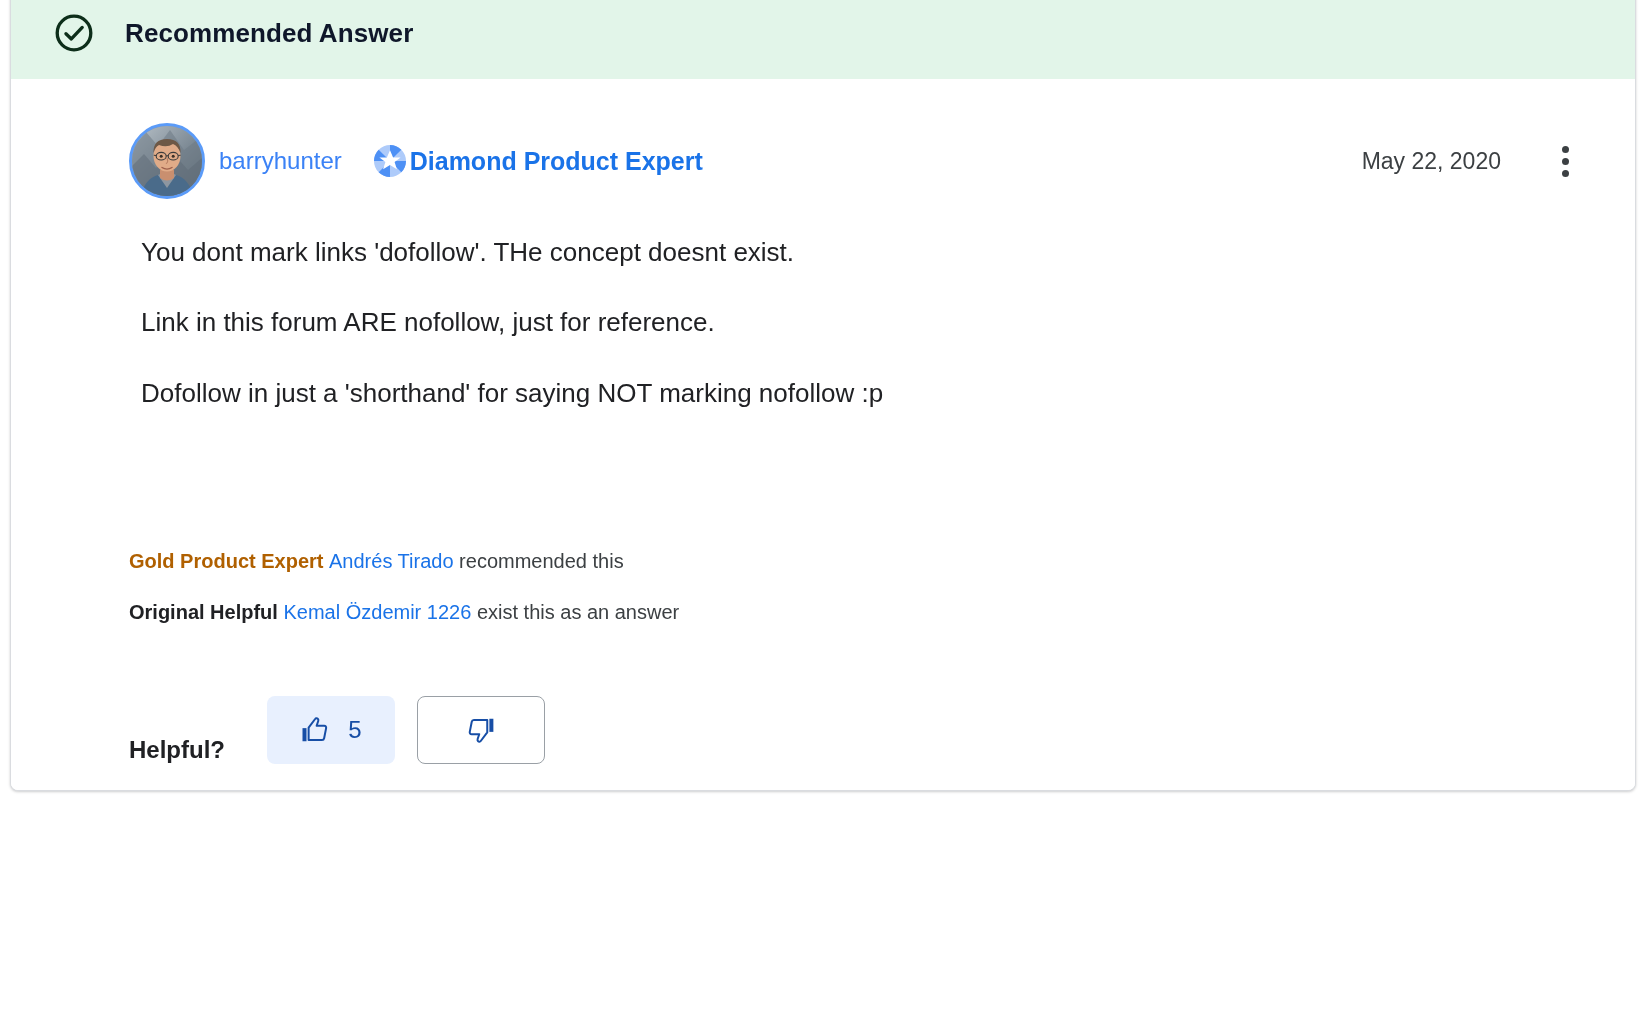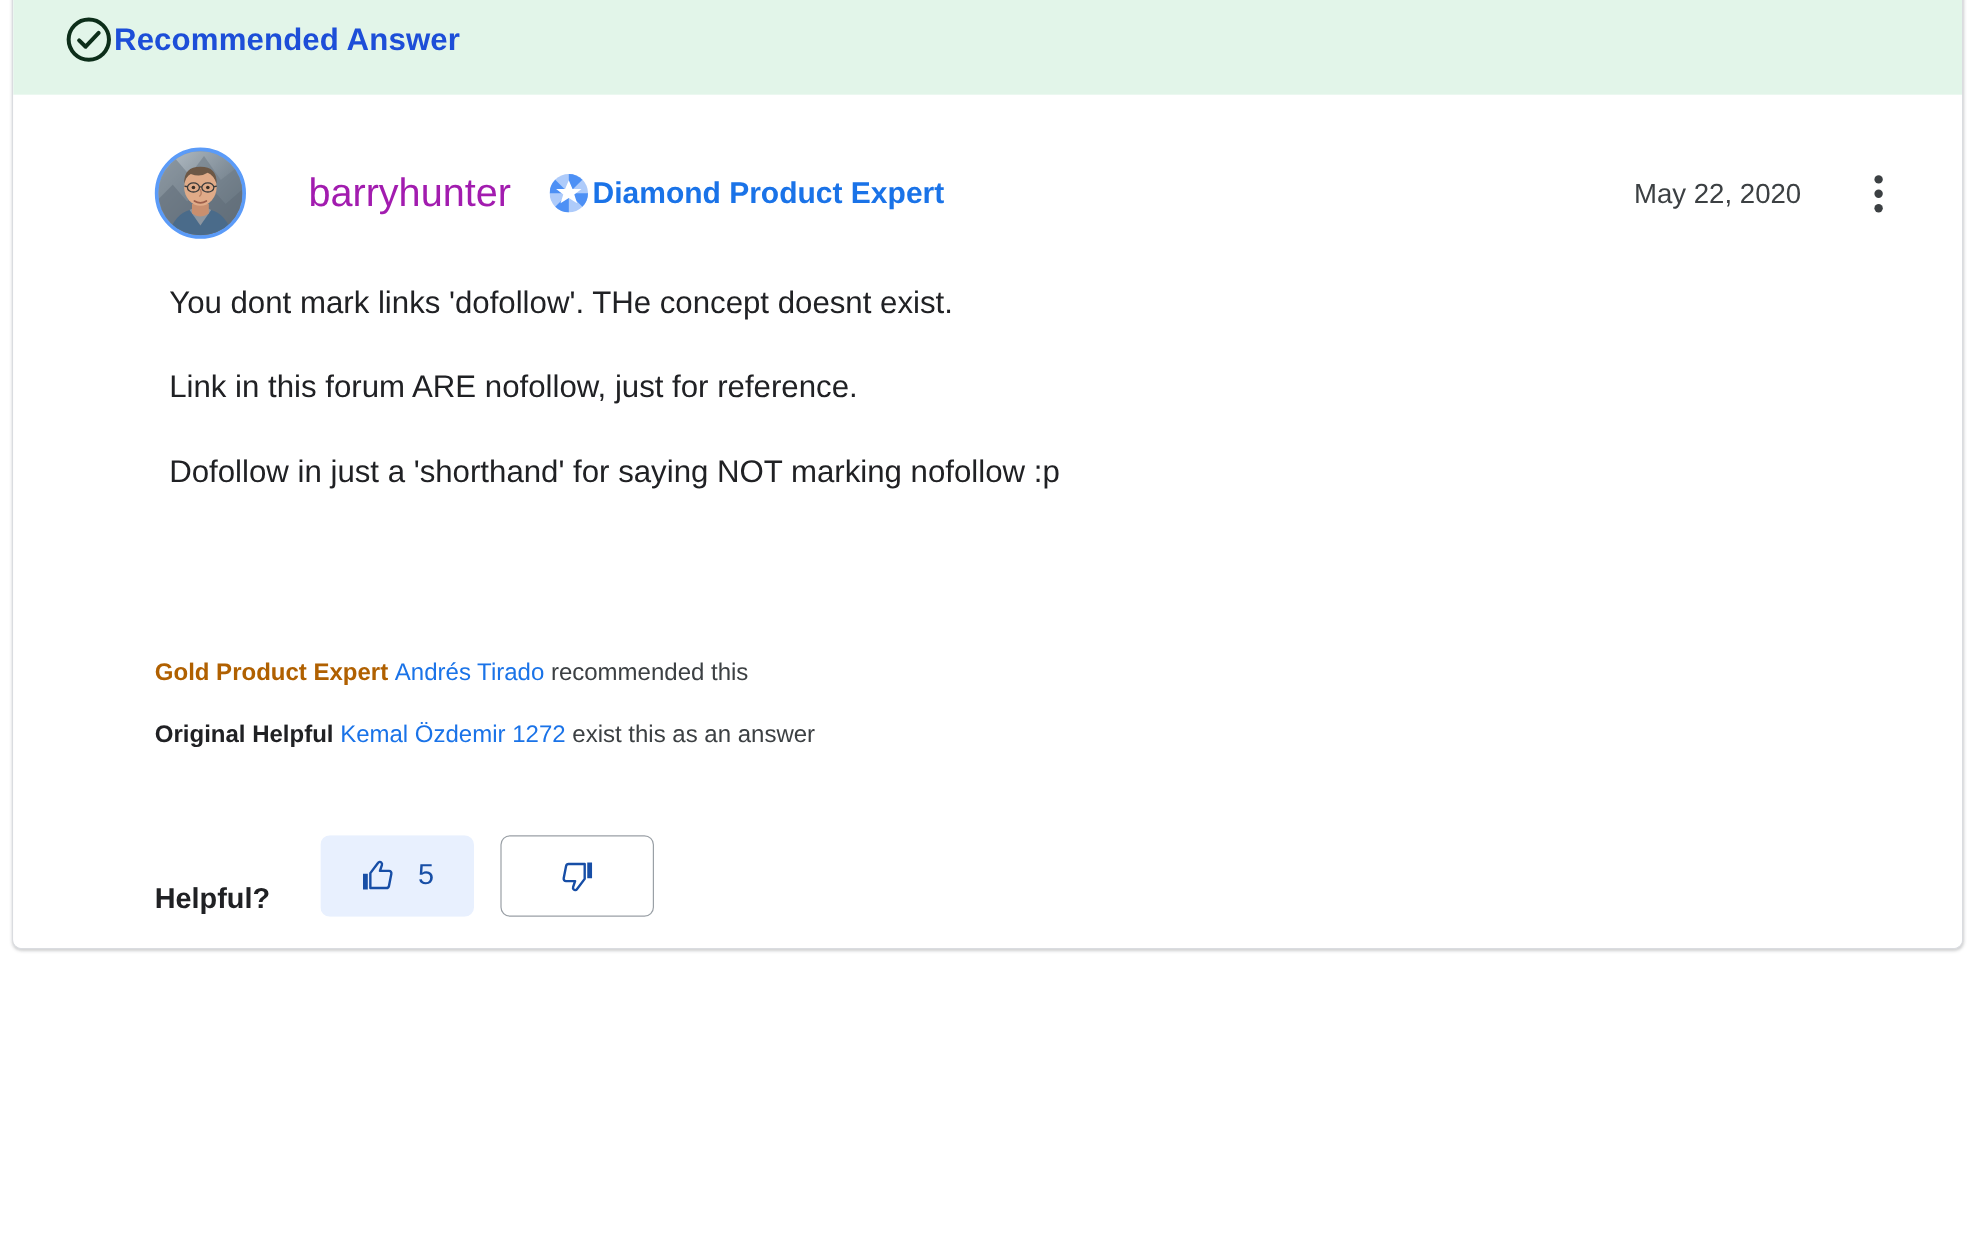--- a/index.html
+++ b/index.html
@@ -52,9 +52,10 @@
     display: block;
   }
   .recommended-label {
+    margin-left: 30px;
     font-size: 26px;
     font-weight: bold;
-    color: #1d4ed8;
+    color: #0f172a;
     letter-spacing: .1px;
     line-height: 1;
   }

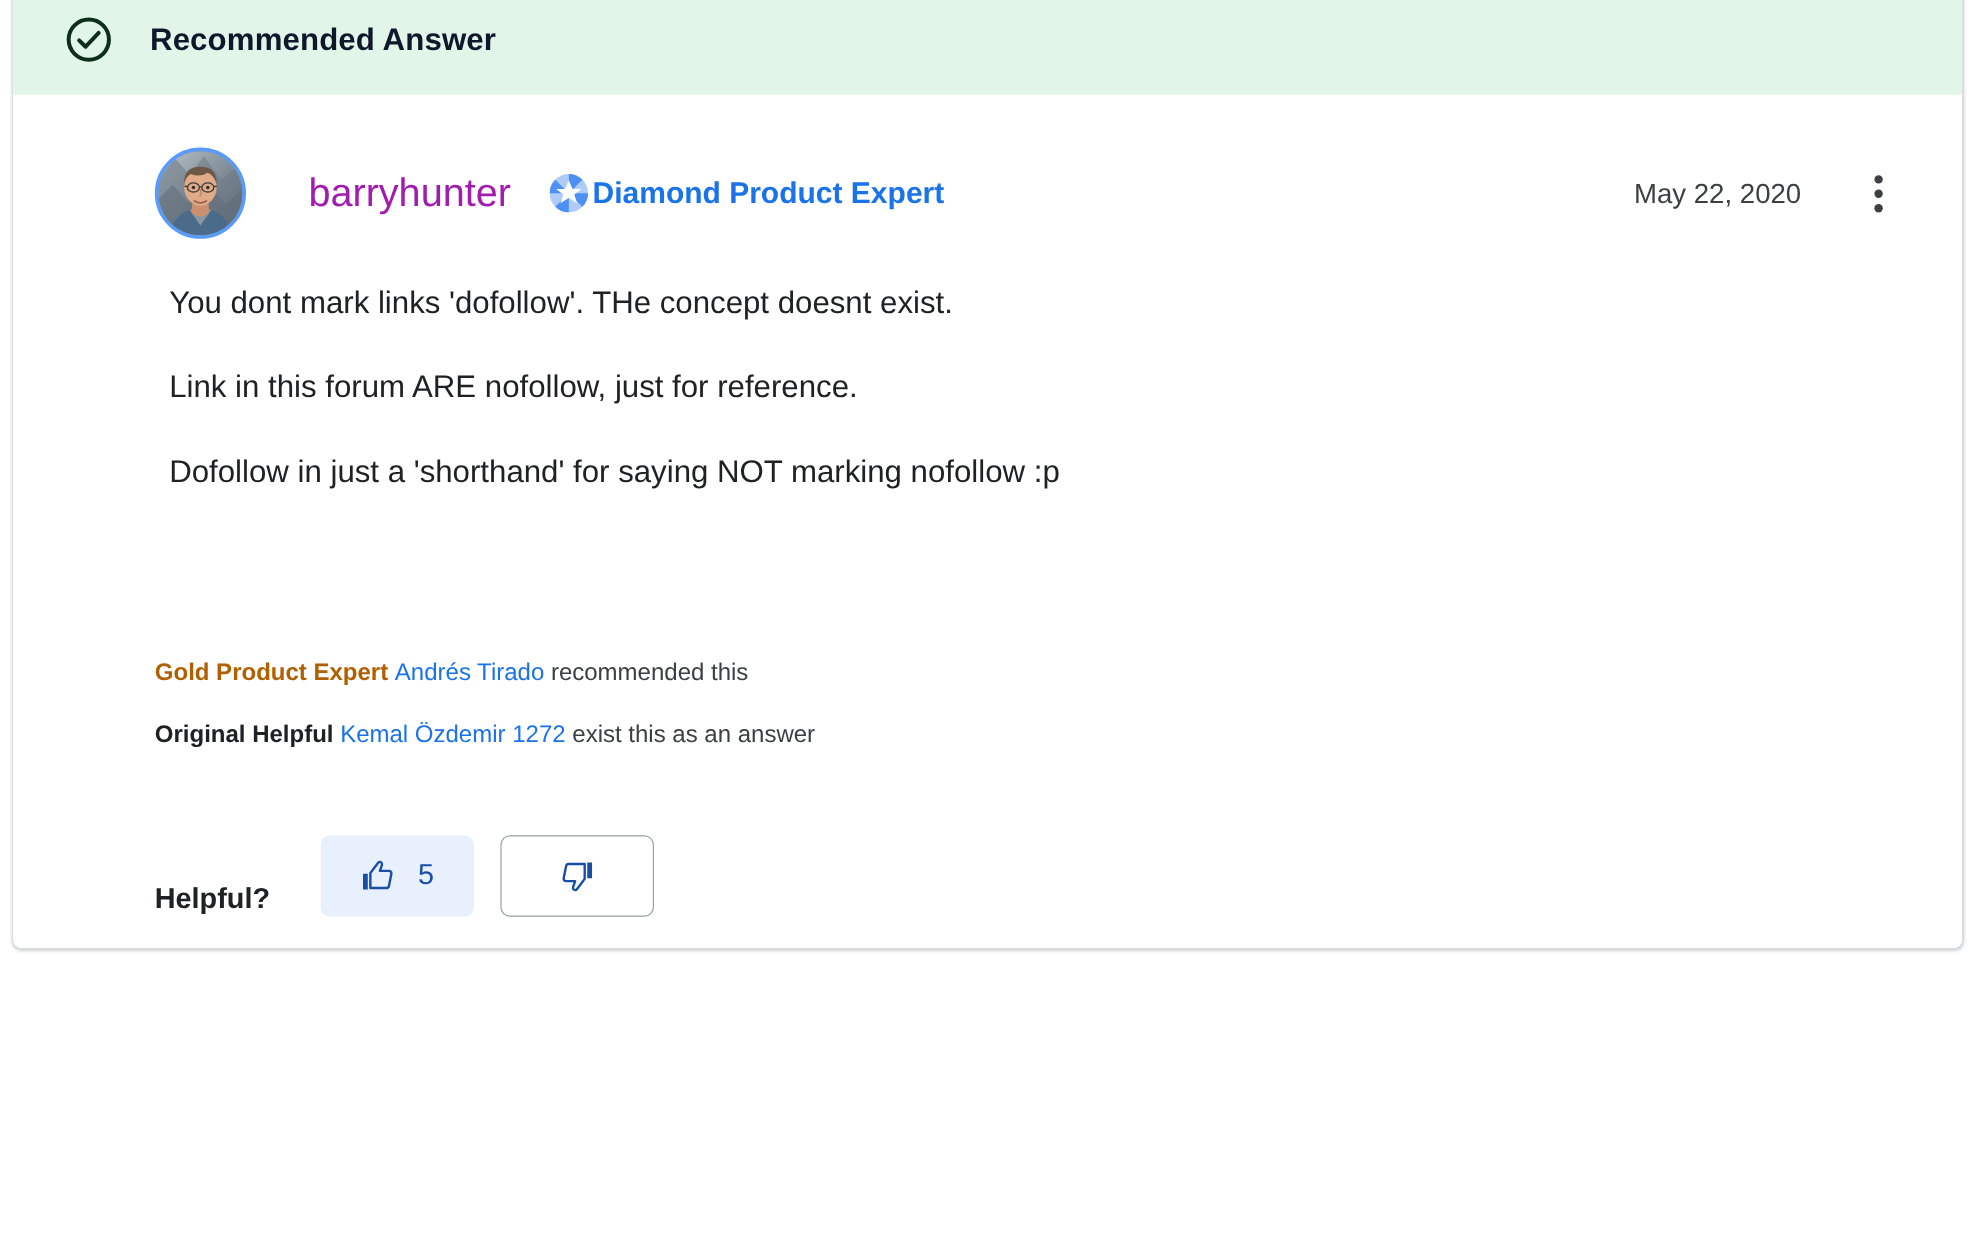--- a/index.html
+++ b/index.html
@@ -86,9 +86,9 @@
   .avatar svg { display:block; width:100%; height:100%; }
 
   .author-name {
-    margin-left: 52px;
-    font-size: 33px;
-    color: #a21caf;
+    margin-left: 14px;
+    font-size: 24px;
+    color: #3b82f6;
     text-decoration: none;
     white-space: nowrap;
   }

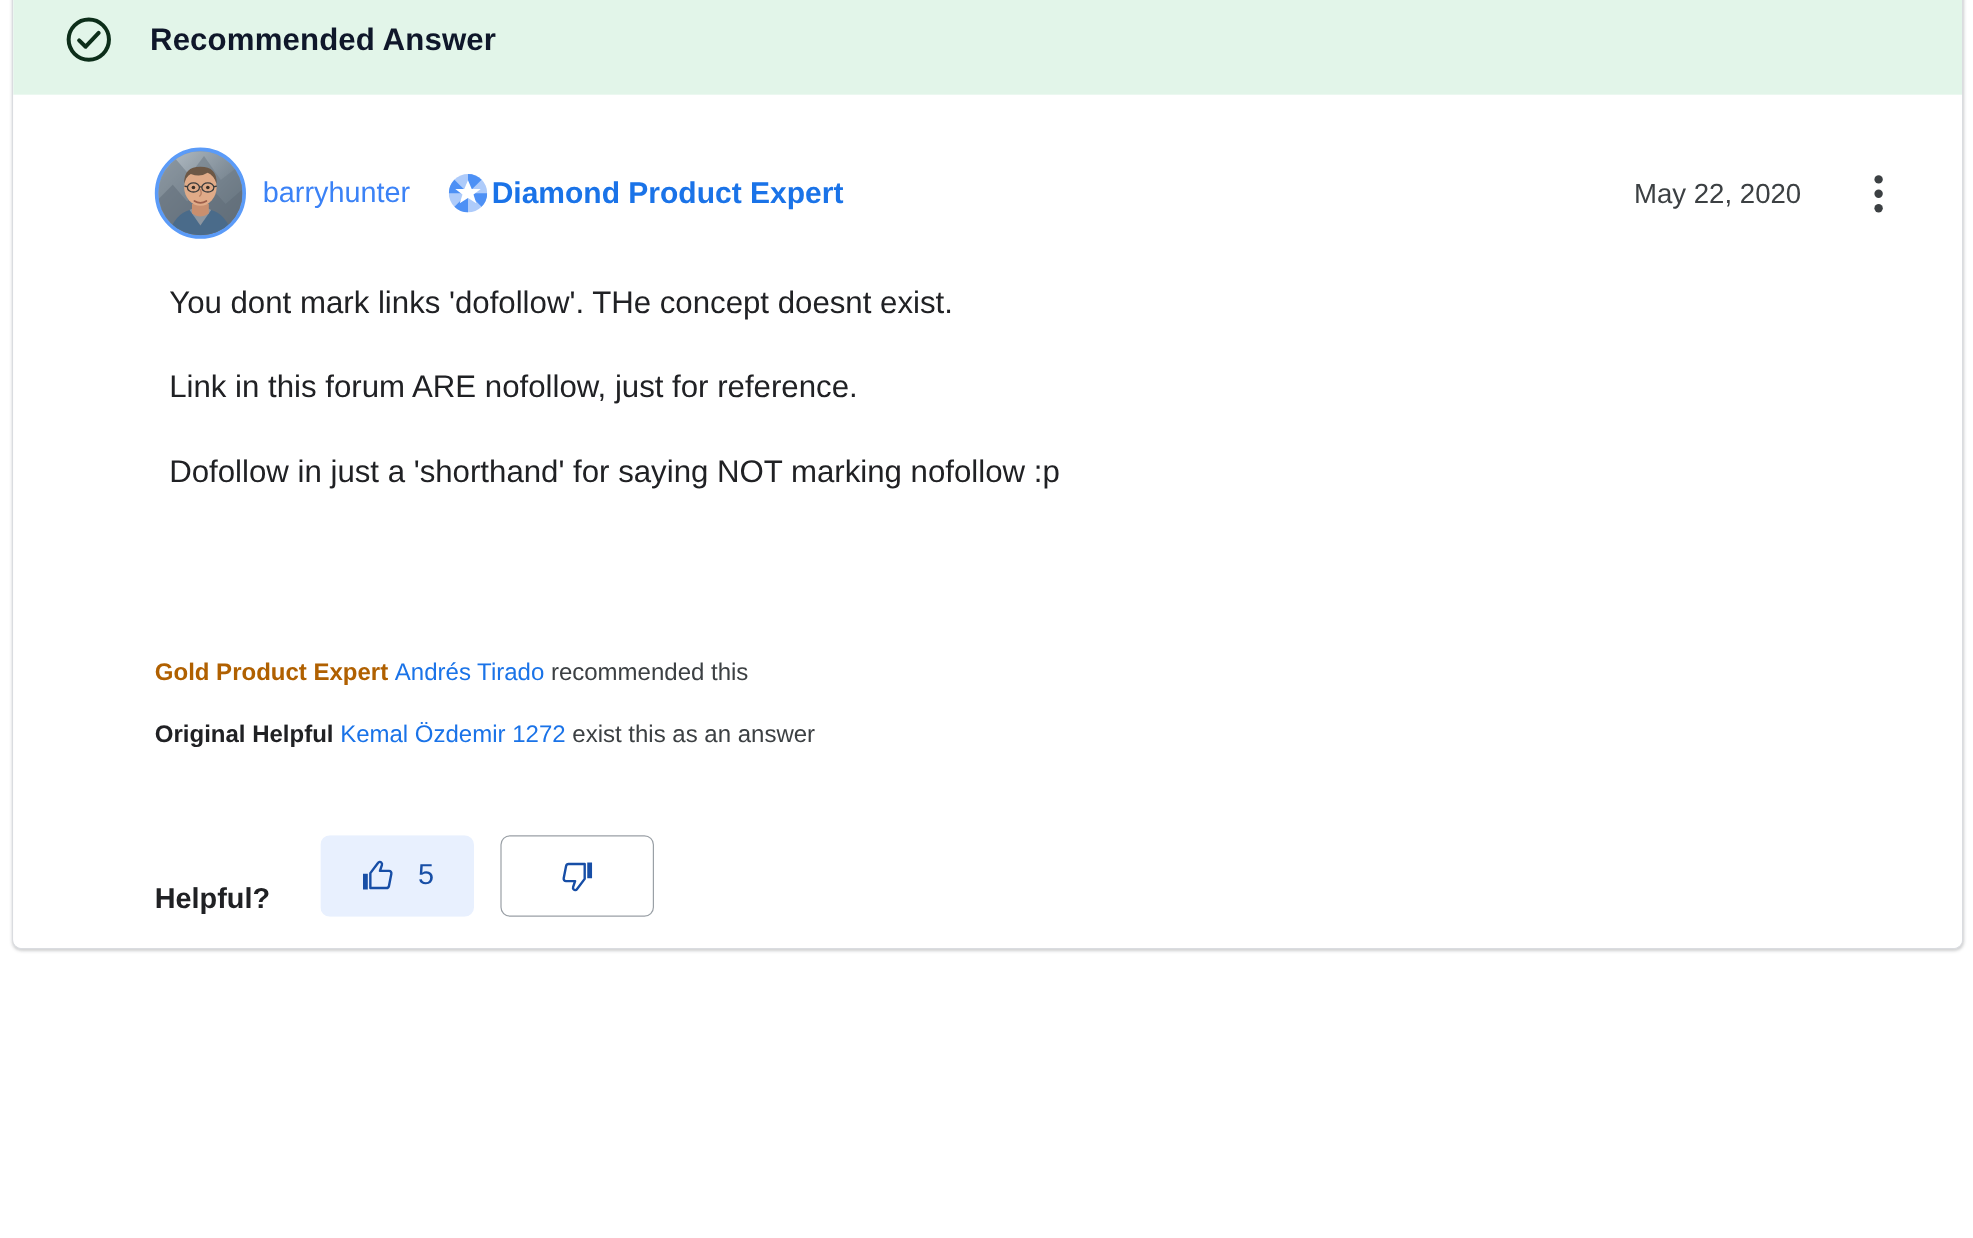--- a/index.html
+++ b/index.html
@@ -300,7 +300,7 @@
       <div class="attributions">
         <div class="attrib-line"><span class="attrib-gold">Gold Product Expert</span><span>&nbsp;</span><a class="attrib-link" href="#">Andrés Tirado</a><span class="attrib-tail"> recommended this</span></div>
 
-        <div class="attrib-line"><span class="attrib-op">Original Helpful</span><span>&nbsp;</span><a class="attrib-link" href="#">Kemal Özdemir 1272</a><span class="attrib-tail"> exist this as an answer</span></div>
+        <div class="attrib-line"><span class="attrib-op">Original Helpful</span><span>&nbsp;</span><a class="attrib-link" href="#">Kemal Özdemir 1226</a><span class="attrib-tail"> exist this as an answer</span></div>
       </div>
 
       <div class="helpful-row">

